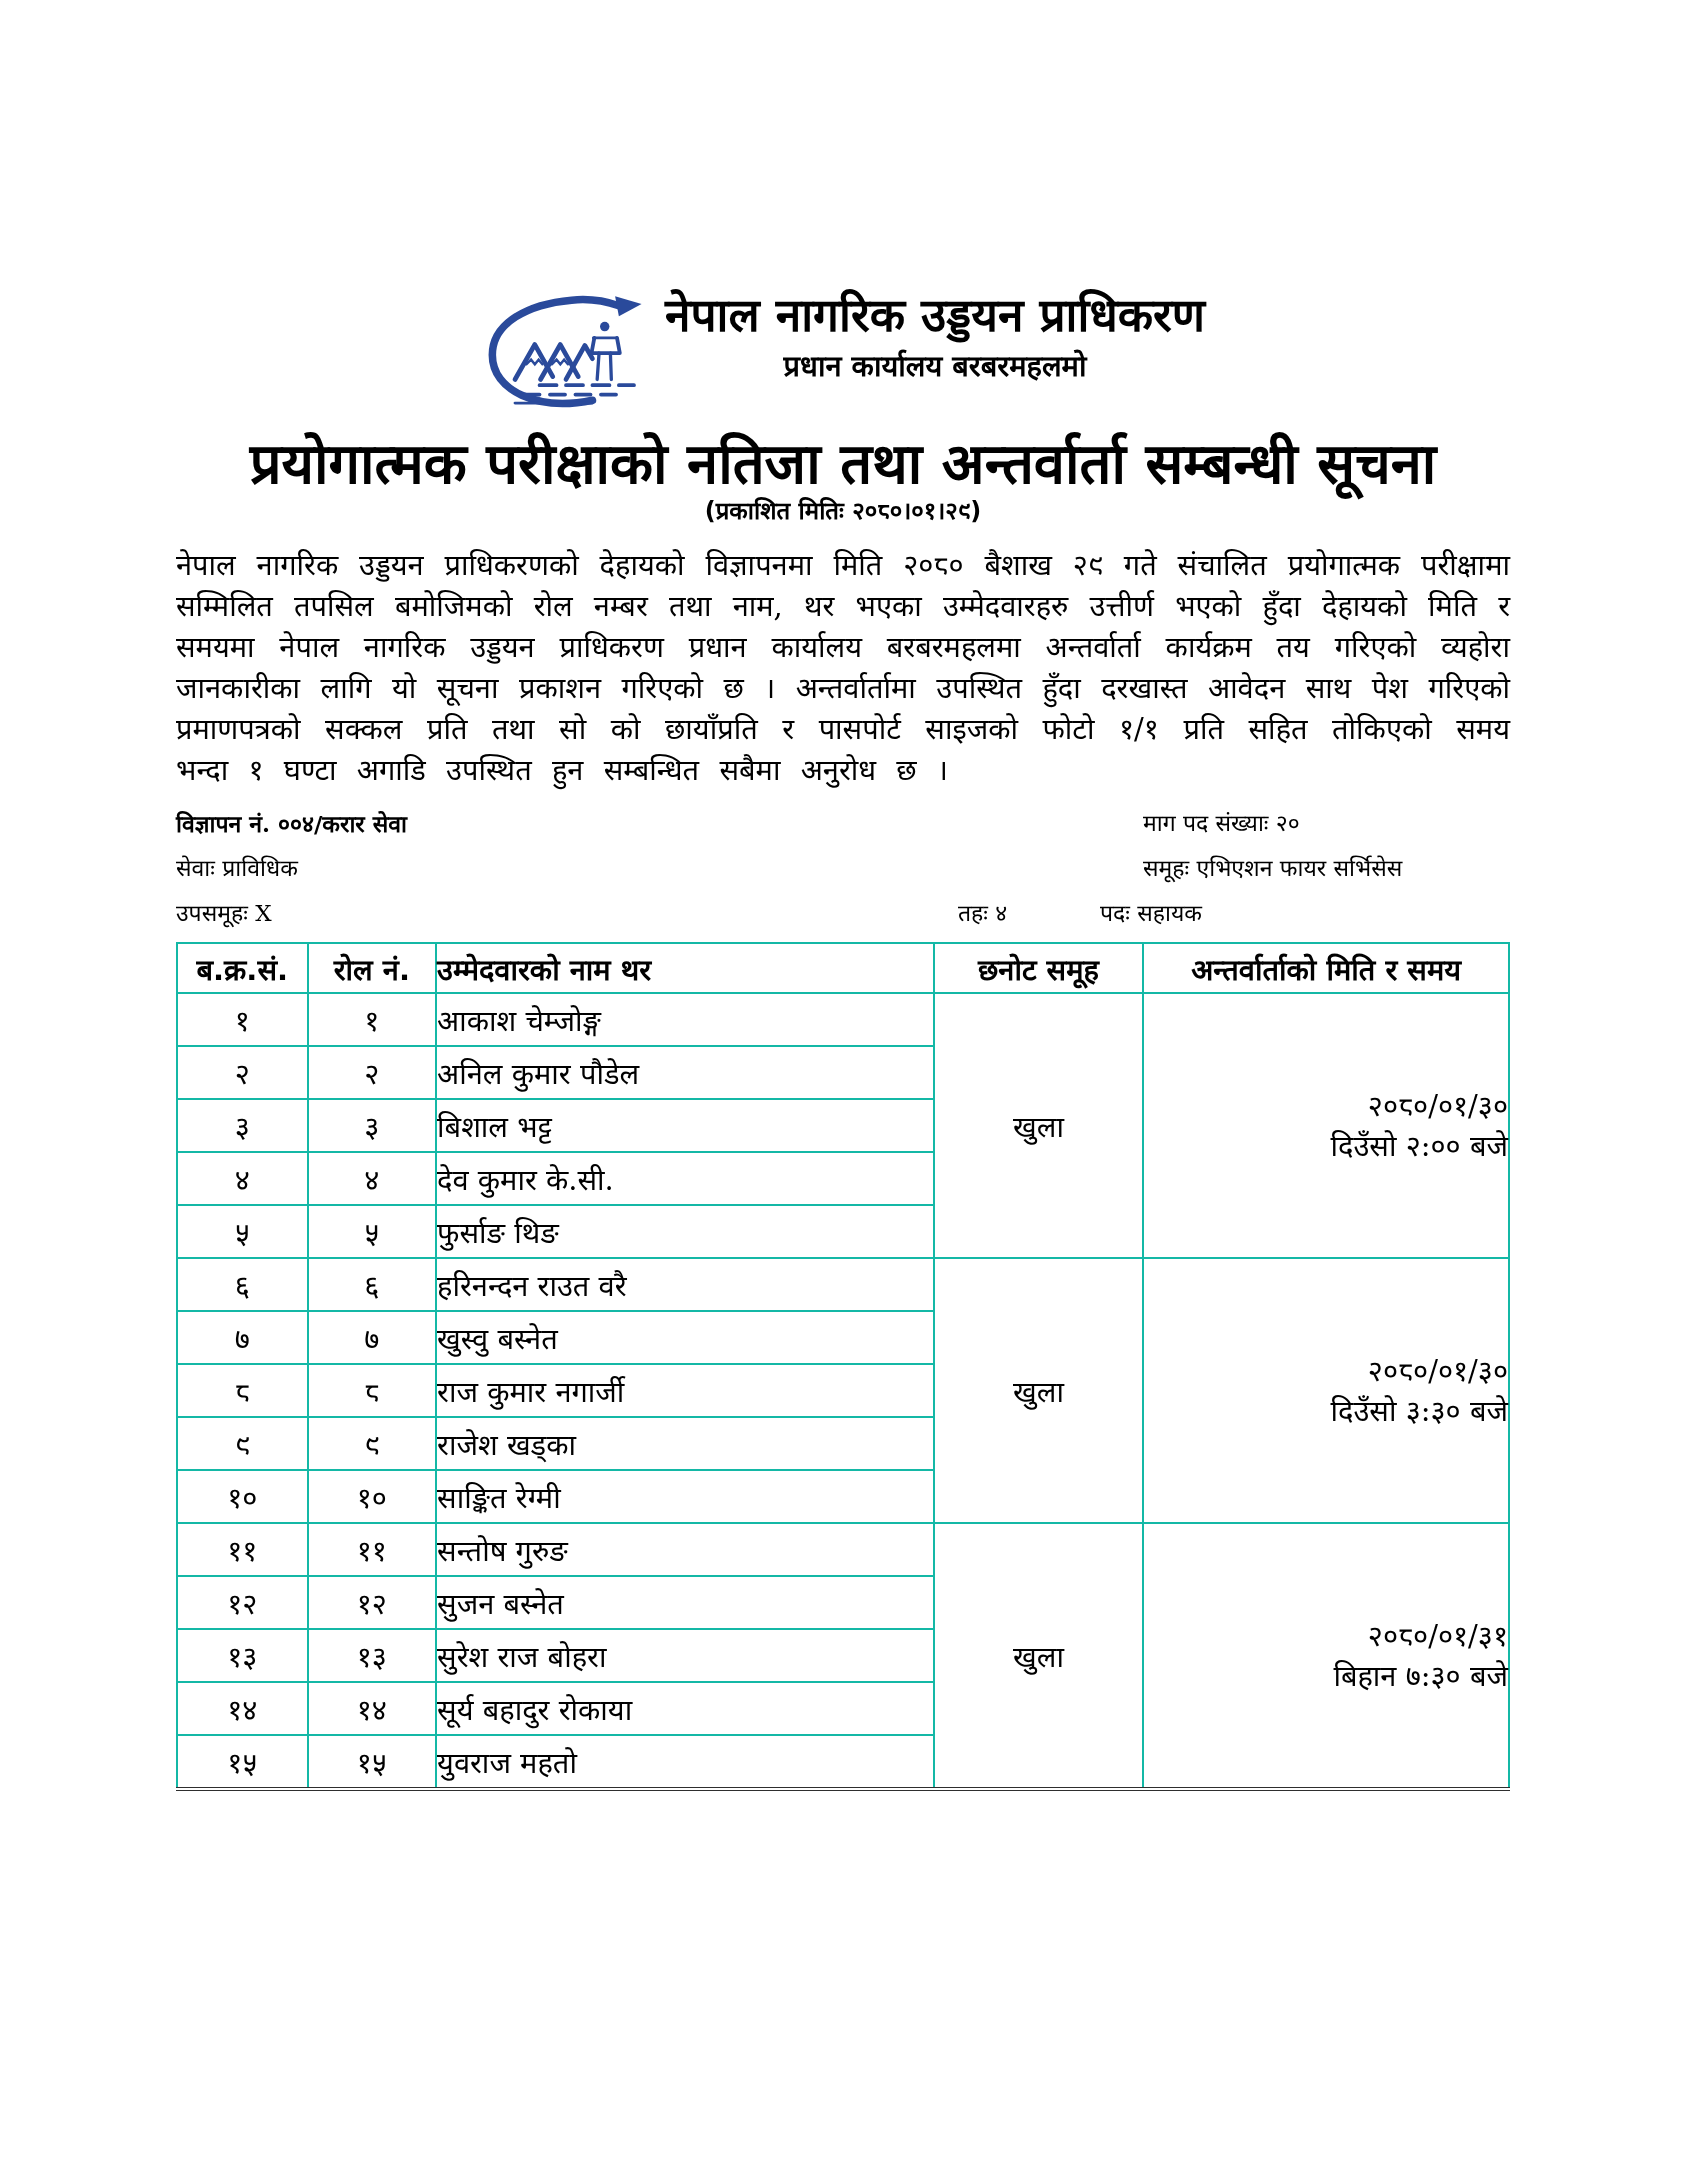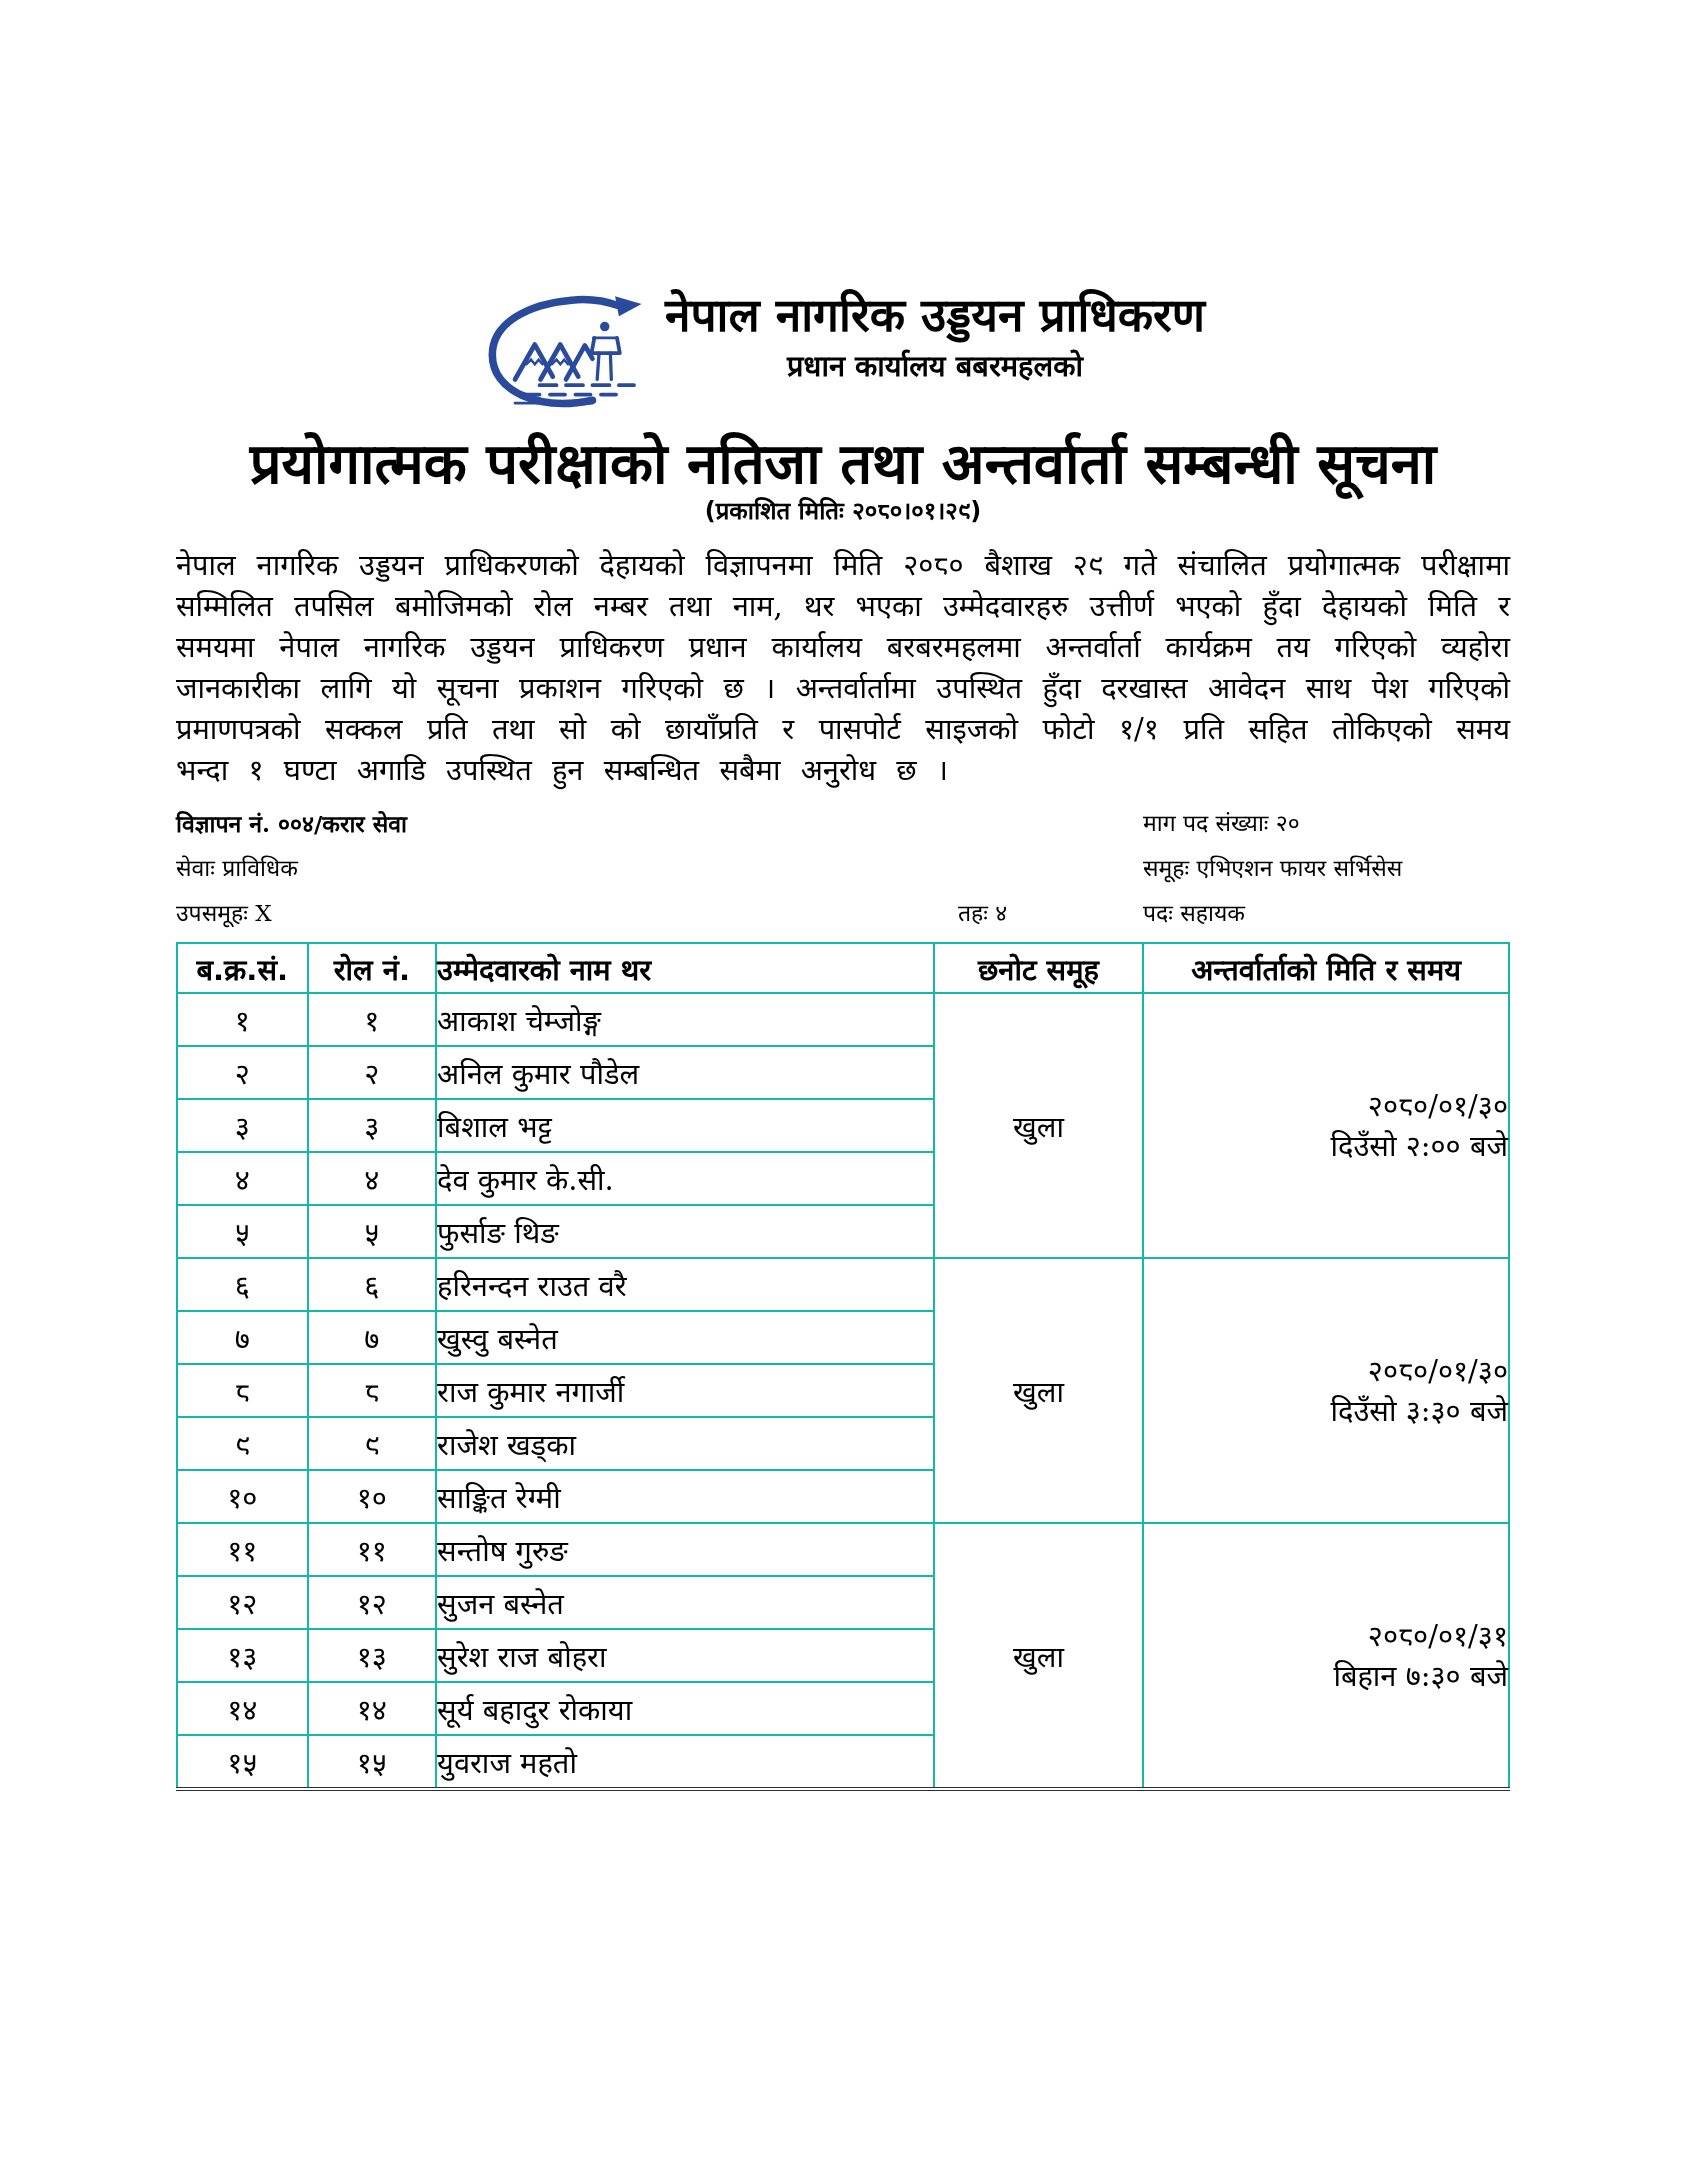--- a/index.html
+++ b/index.html
@@ -137,7 +137,7 @@
       </div>
       <div class="org-text">
         <div class="org-name">नेपाल नागरिक उड्डयन प्राधिकरण</div>
-        <div class="org-office">प्रधान कार्यालय बबरमहलको</div>
+        <div class="org-office">प्रधान कार्यालय बरबरमहलमो</div>
       </div>
     </div>
 

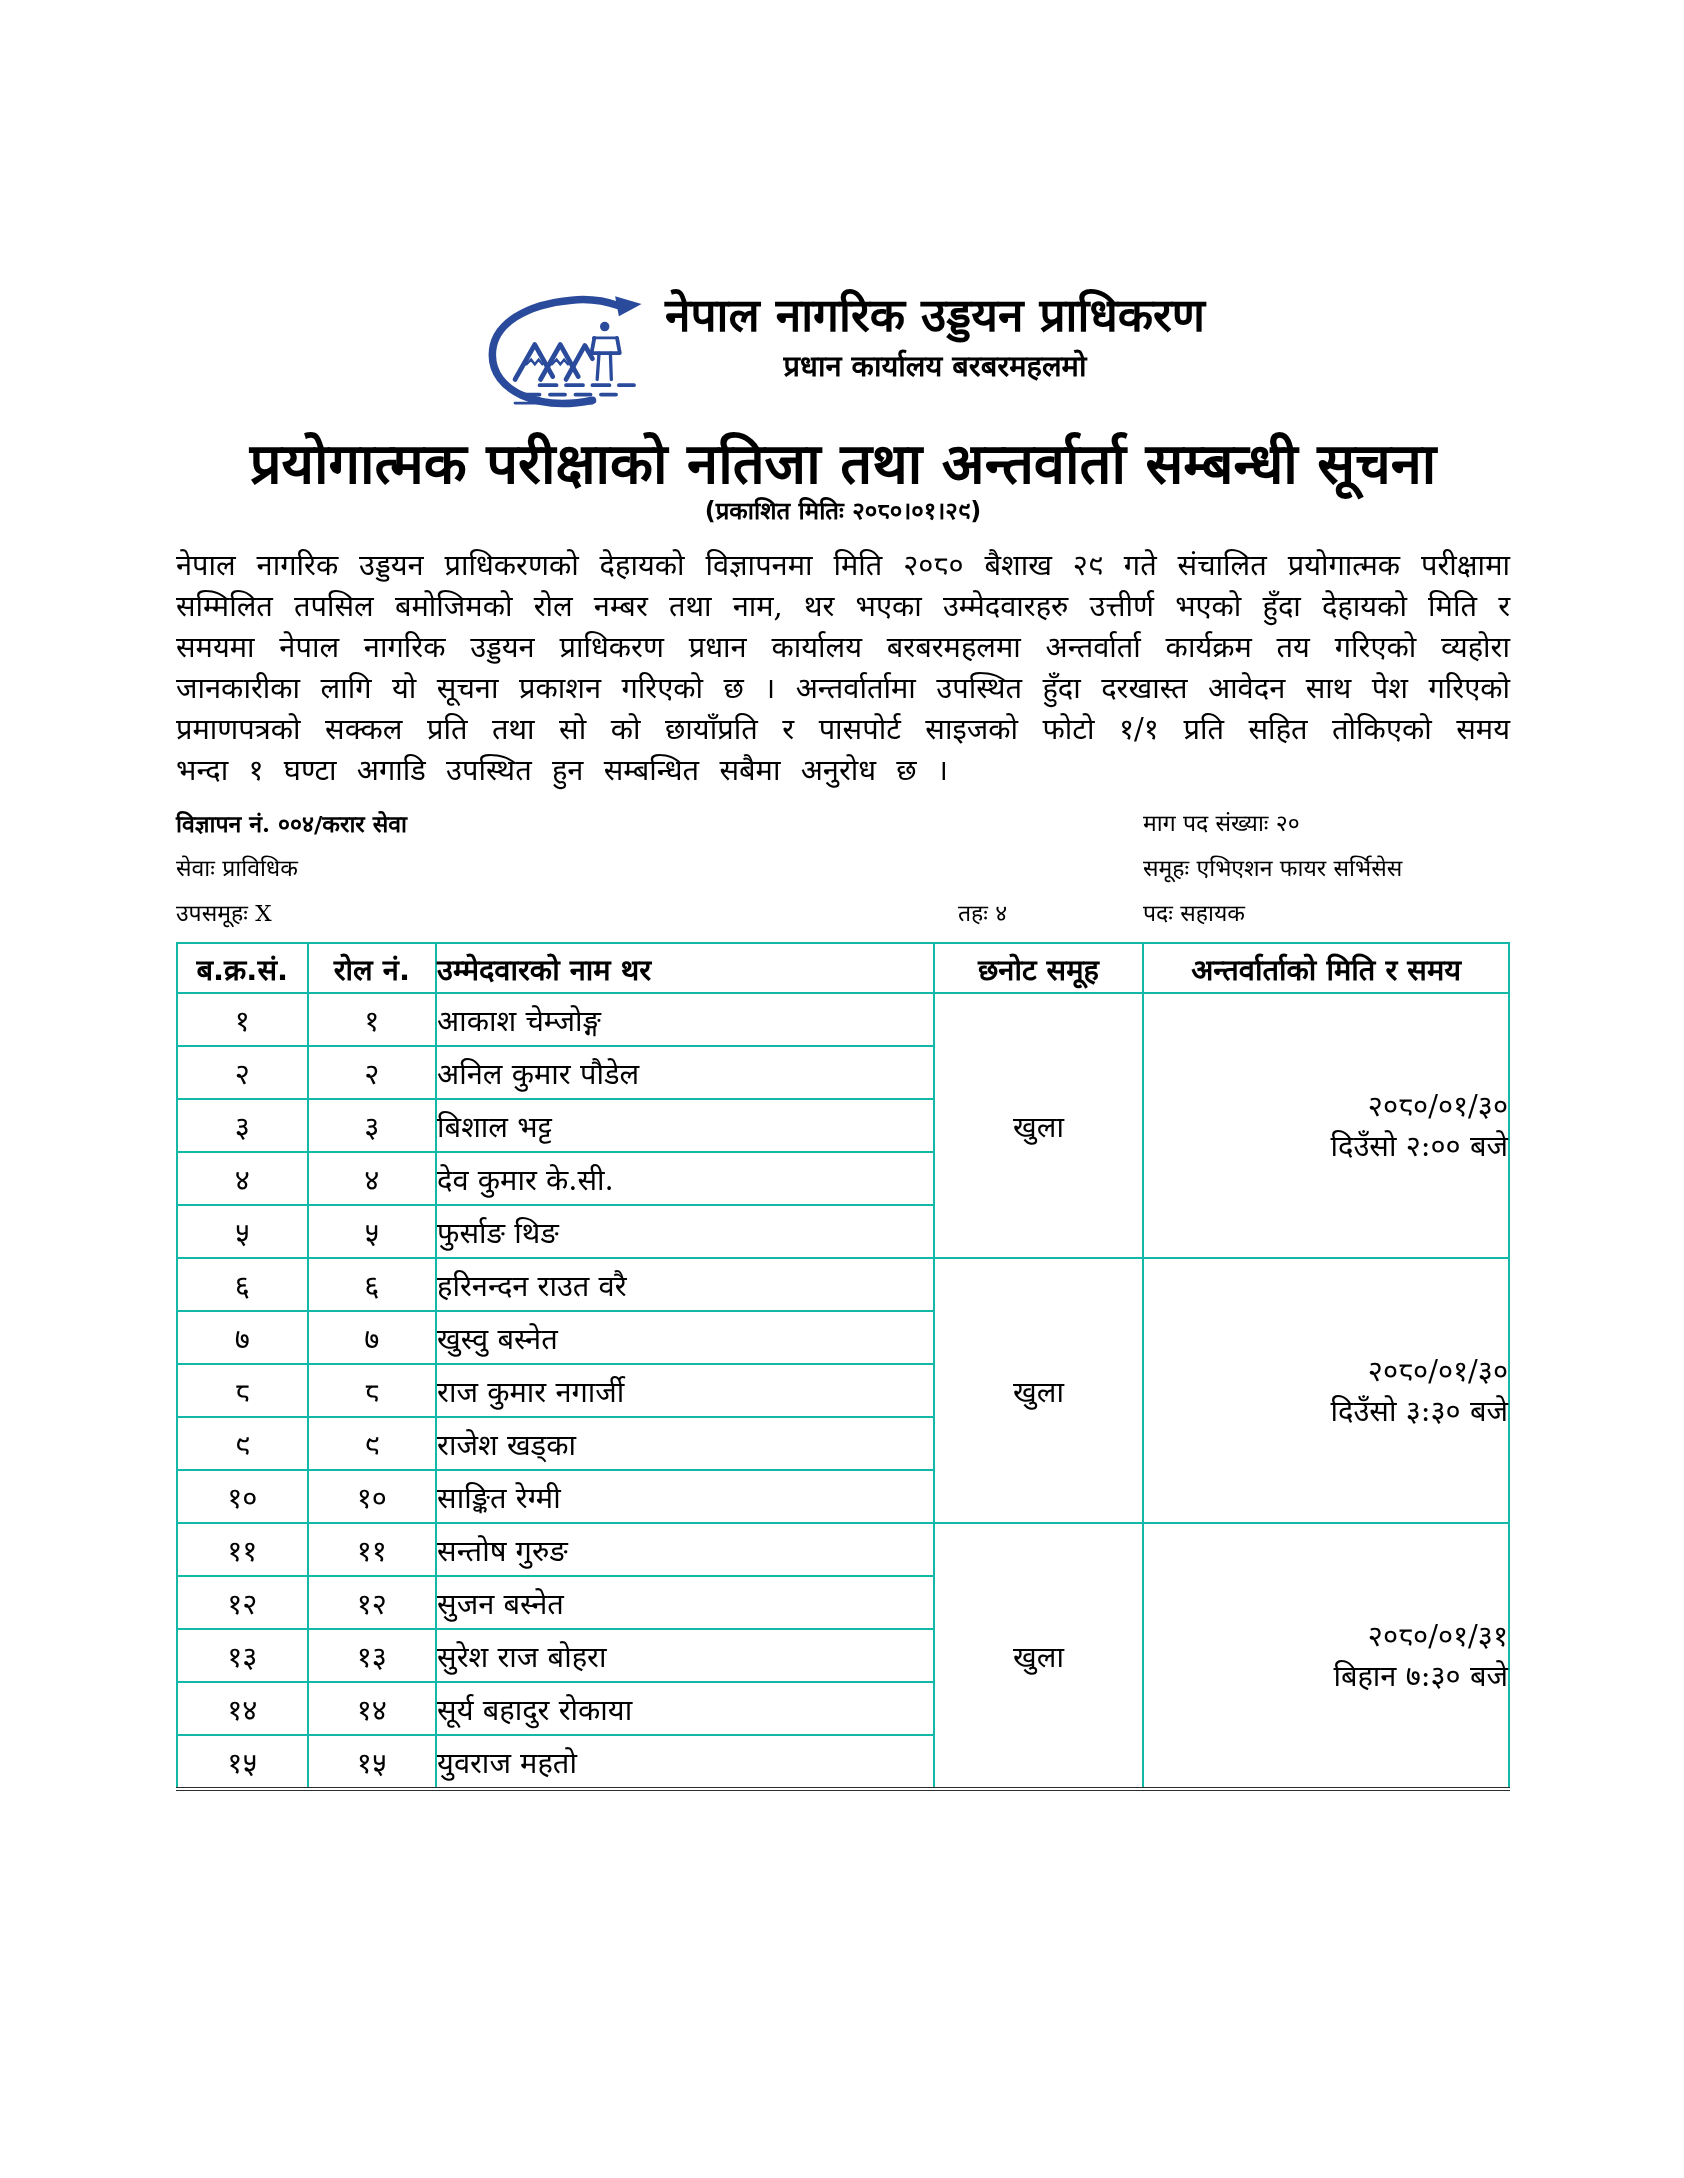--- a/index.html
+++ b/index.html
@@ -71,7 +71,7 @@
   .meta-row{position:relative;height:45px;line-height:45px;}
   .meta-left{position:absolute;left:0;top:0;}
   .meta-mid{position:absolute;left:782px;top:0;}
-  .meta-right{position:absolute;left:967px;top:0;}
+  .meta-right{position:absolute;left:924px;top:0;}
   .meta-right2{position:absolute;left:967px;top:0;}
   .bold{font-weight:bold;}
   

